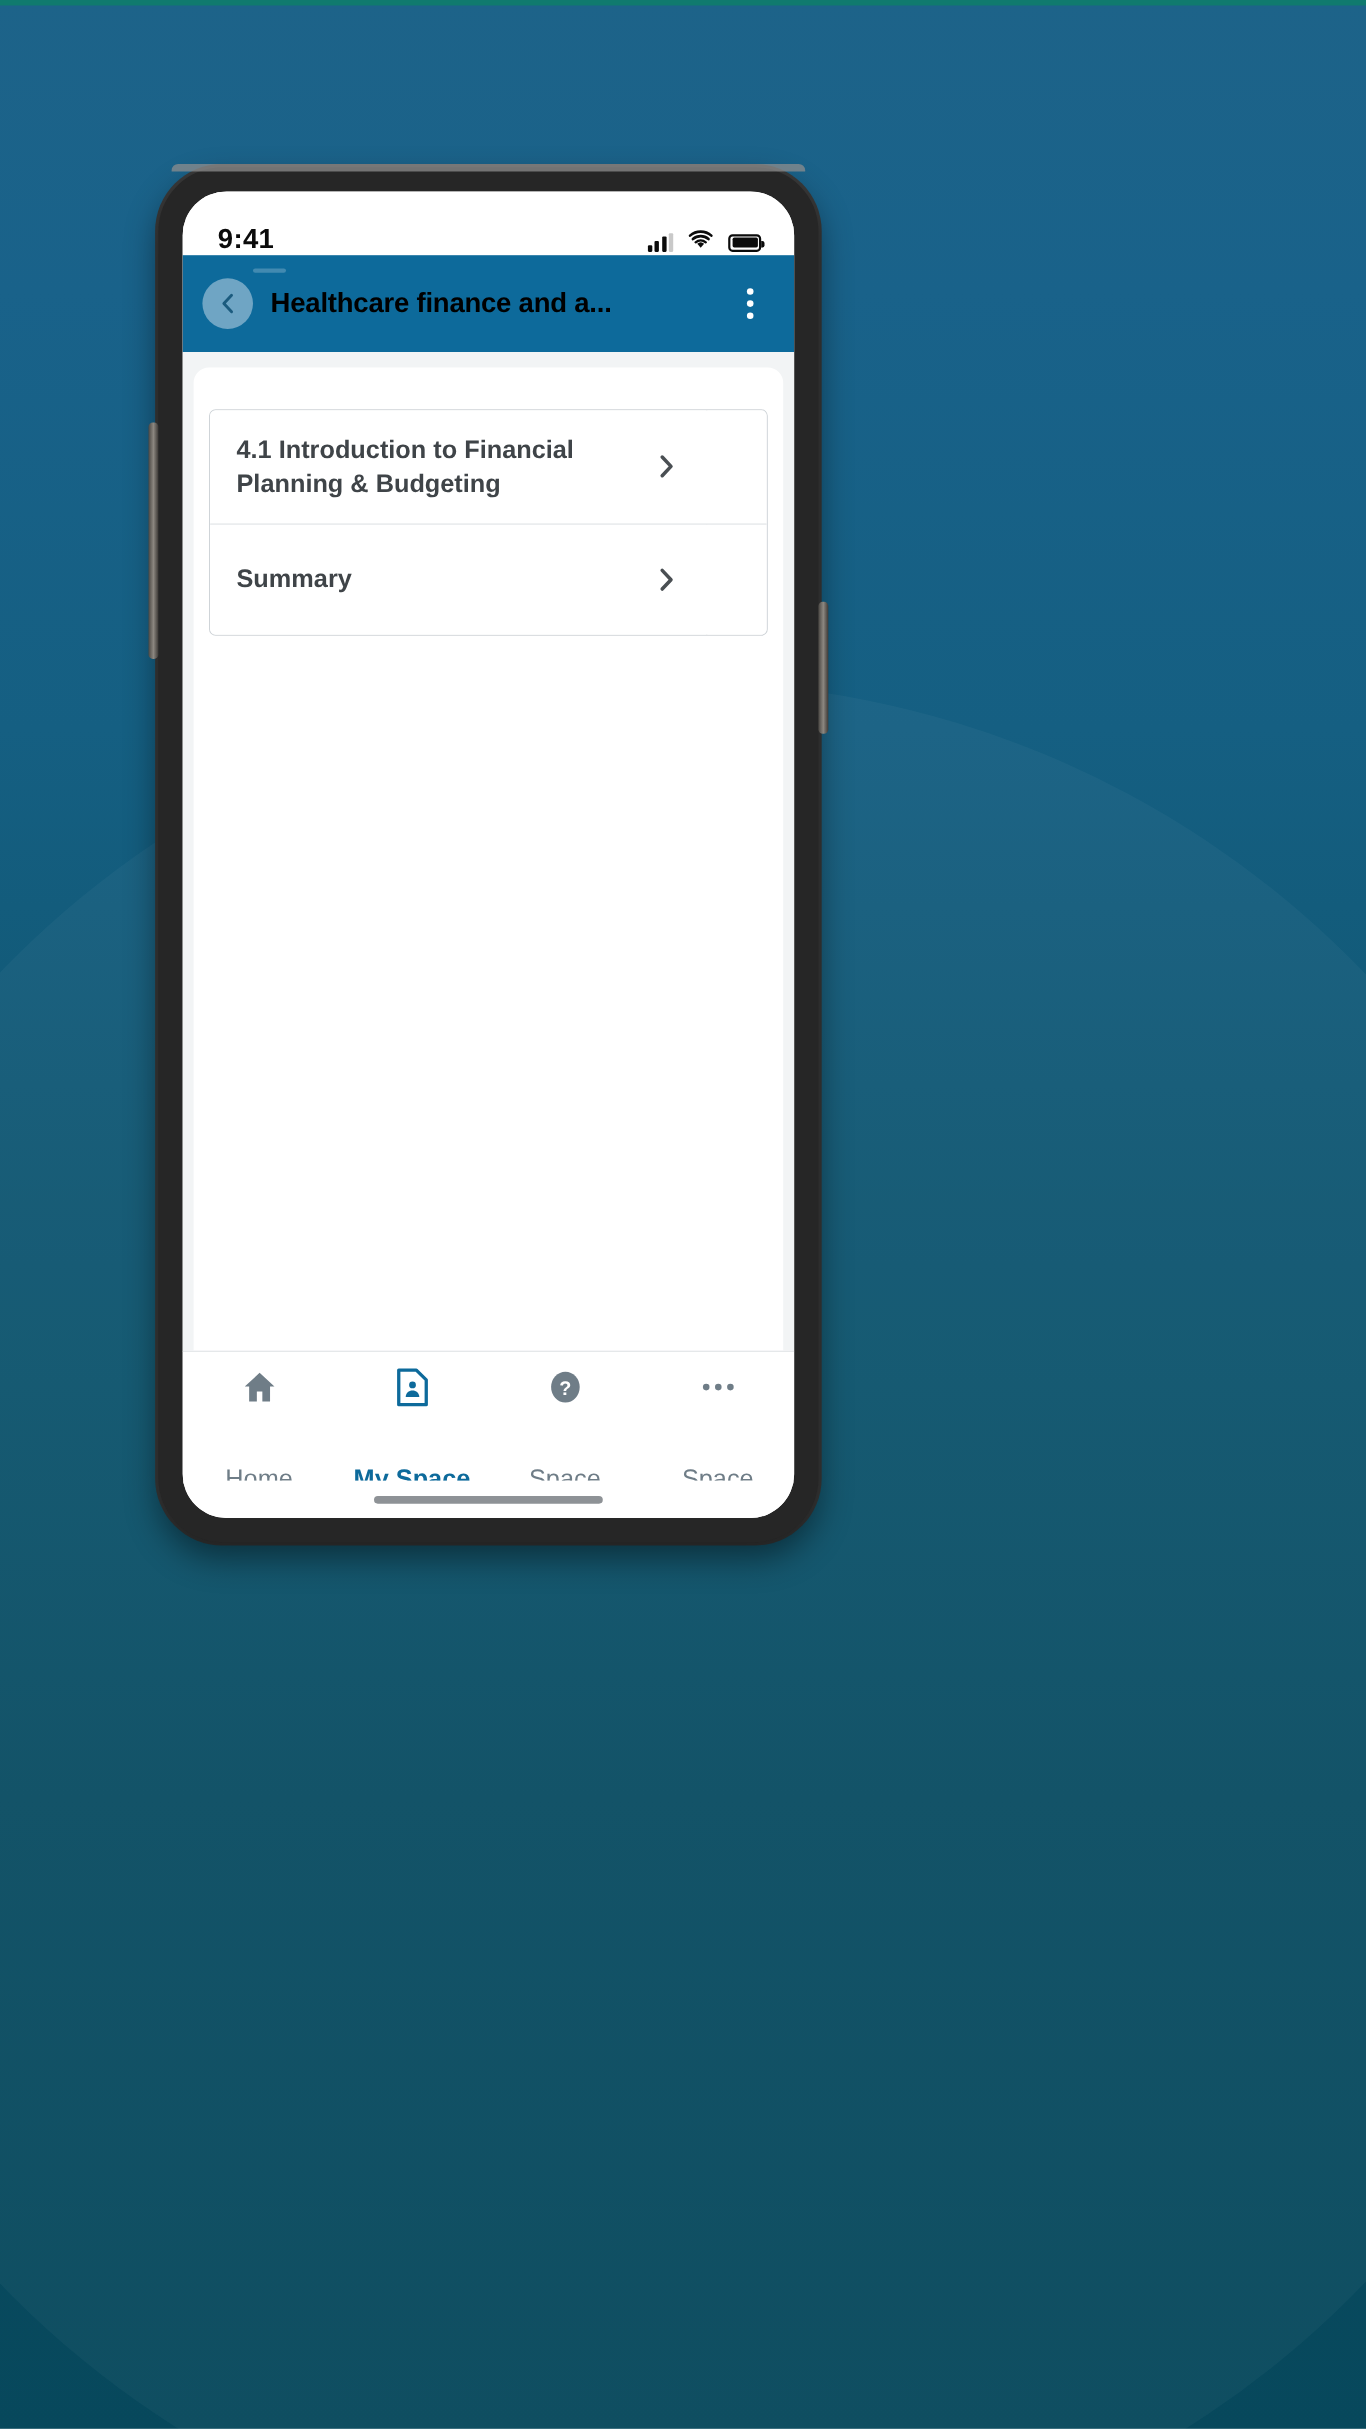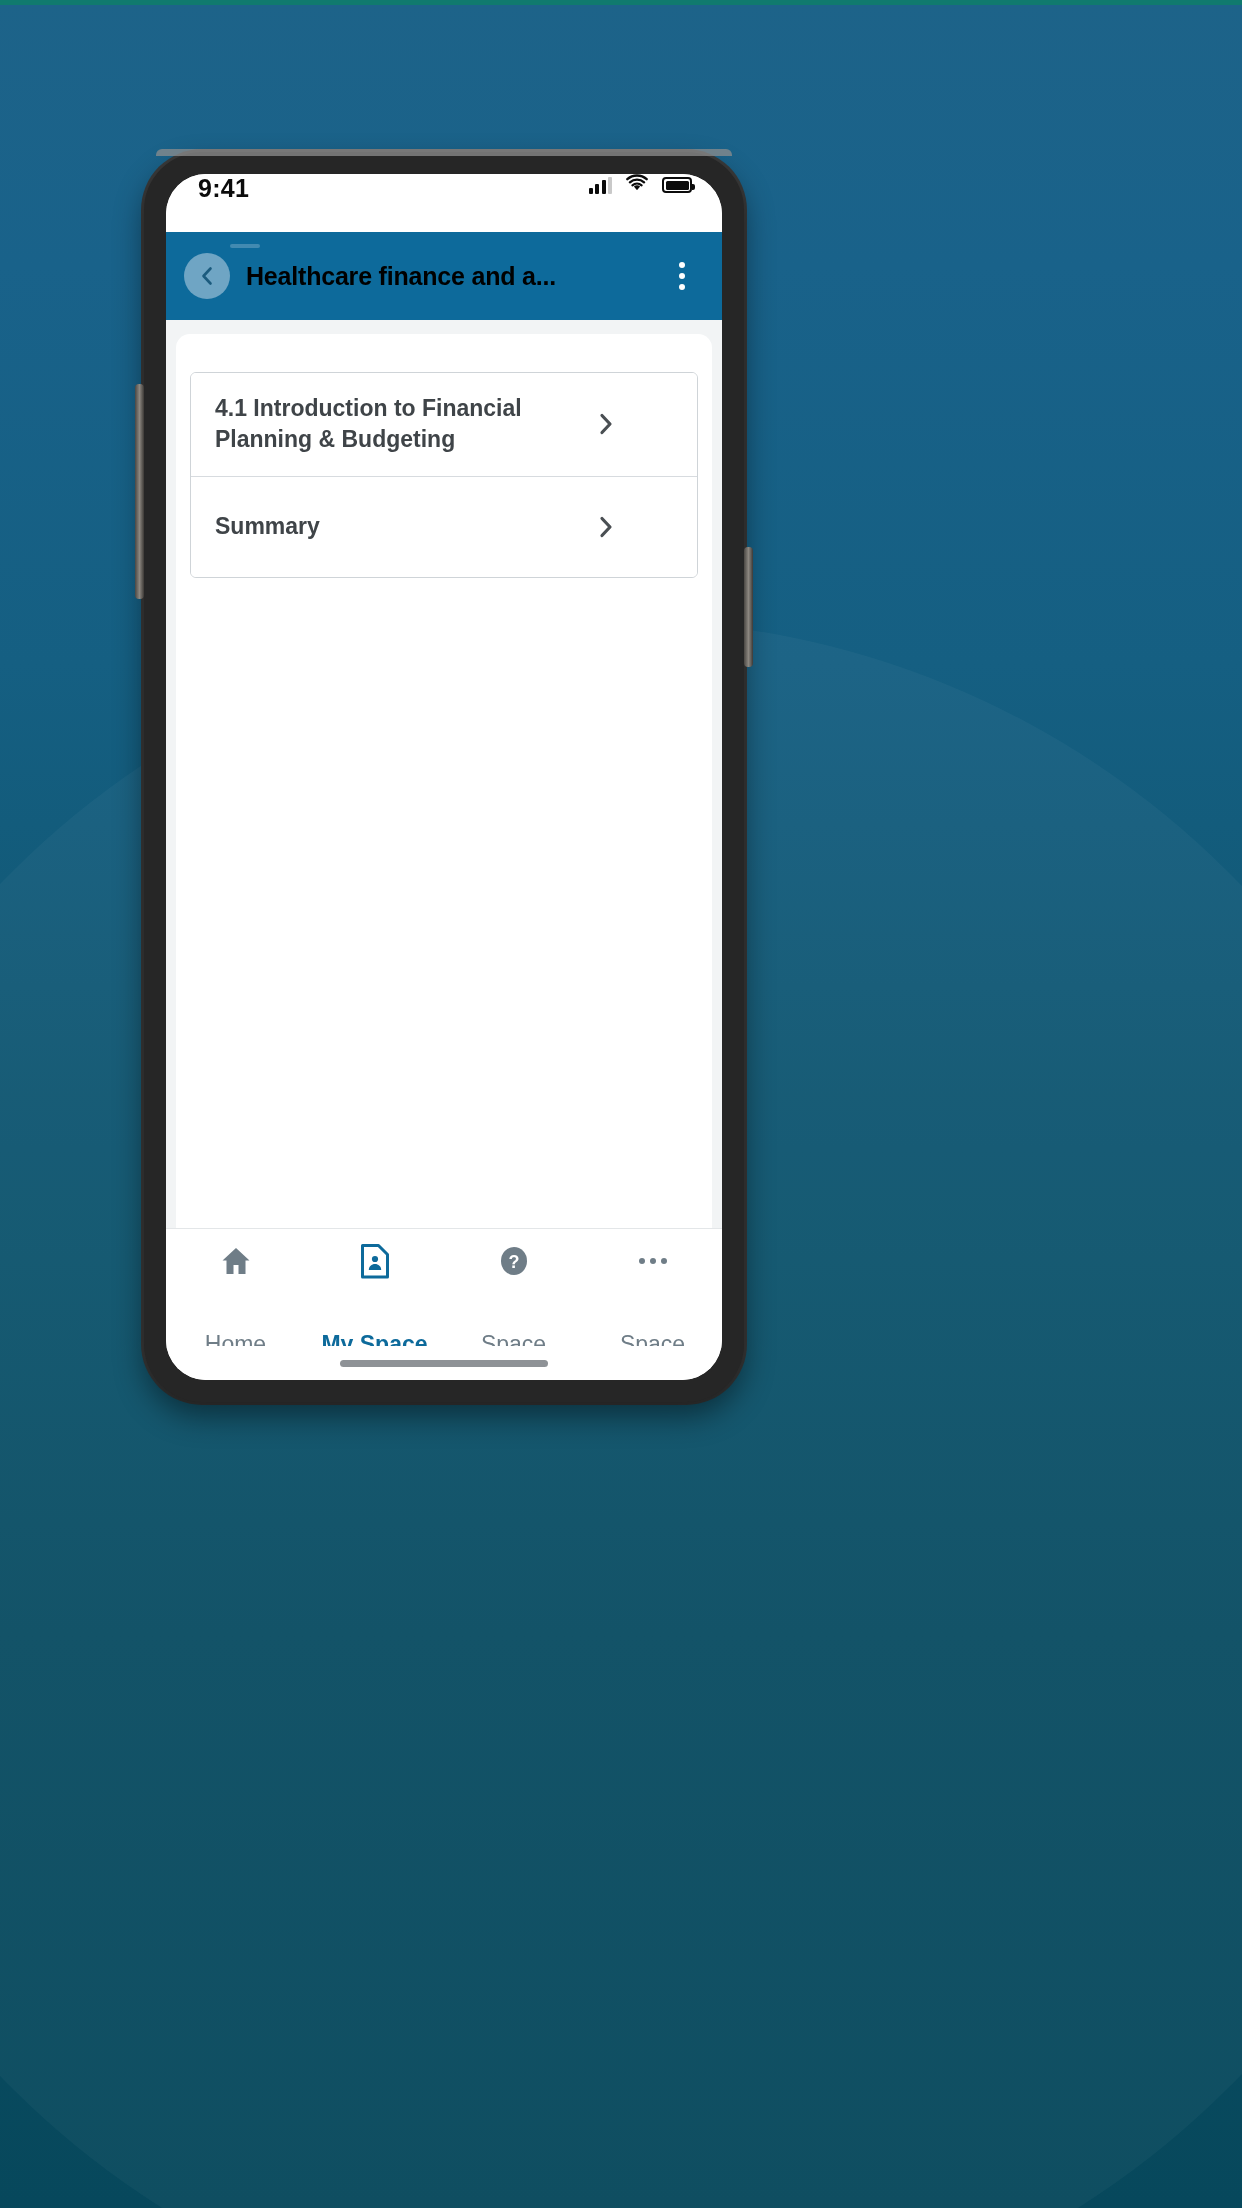--- a/index.html
+++ b/index.html
@@ -60,7 +60,7 @@
   #statusbar {
     height:58px; flex:0 0 58px;
     background:#ffffff;
-    display:flex; align-items:flex-start; justify-content:space-between;
+    display:flex; align-items:flex-end; justify-content:space-between;
     padding:0 30px 0 32px;
   }
   #status-time {

